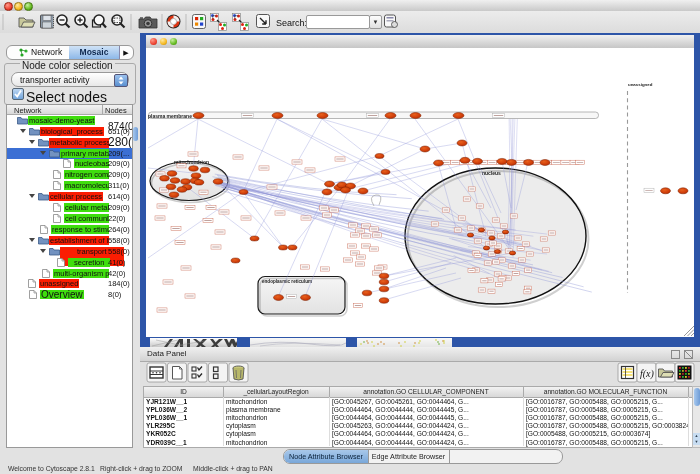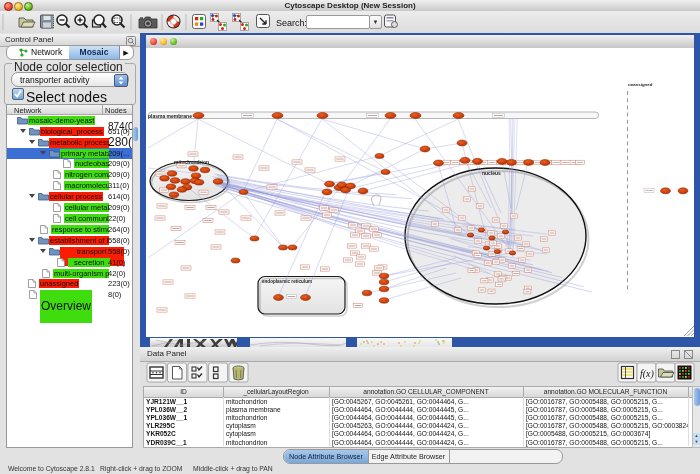--- a/index.html
+++ b/index.html
@@ -11,7 +11,6 @@
  <div class="abs" style="left:4px;top:2px;width:6.5px;height:6.5px;border-radius:50%;background:radial-gradient(circle at 35% 30%,#ff9a8a,#ee4433 60%,#aa1100);border:0.5px solid #992211"></div>
  <div class="abs" style="left:14px;top:2px;width:6.5px;height:6.5px;border-radius:50%;background:radial-gradient(circle at 35% 30%,#ffe9a0,#f5b820 60%,#aa7700);border:0.5px solid #997711"></div>
  <div class="abs" style="left:24px;top:2px;width:6.5px;height:6.5px;border-radius:50%;background:radial-gradient(circle at 35% 30%,#c8f0a0,#66bb22 60%,#337700);border:0.5px solid #447711"></div>
- <div class="abs" style="left:0;top:1px;width:700px;text-align:center;font-size:8px;font-weight:bold;color:#222">Cytoscape Desktop (New Session)</div>
 </div>
 
 <div class="abs" style="left:0;top:11px;width:700px;height:22px;background:linear-gradient(#ececec,#dcdcdc);border-bottom:1px solid #9a9a9a">

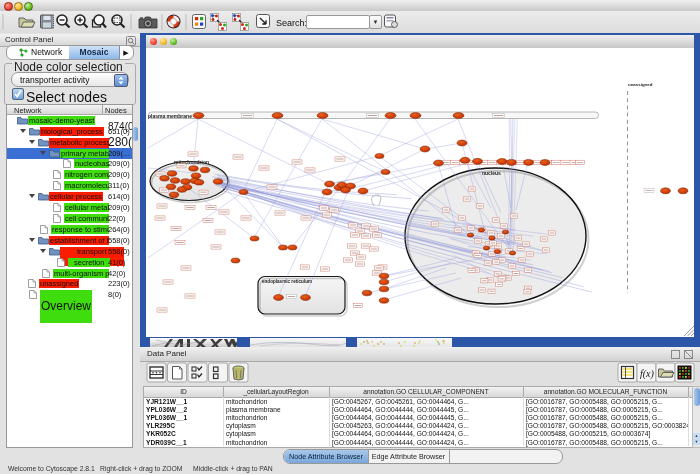--- a/index.html
+++ b/index.html
@@ -118,14 +118,6 @@
 </div>
 
 <div class="abs" style="left:0;top:33px;width:140px;height:413px;background:#e3e3e3">
- <div class="abs" style="left:0;top:1px;width:140px;height:12px;background:linear-gradient(#f2f2f2,#d5d5d5);border-bottom:1px solid #aaa">
-   <div class="abs" style="left:5px;top:1px;font-size:8px;color:#222">Control Panel</div>
-   <svg class="abs" style="left:126px;top:1.5px" width="10" height="10">
-        <rect x="0.5" y="0.5" width="9" height="9" rx="1" fill="none" stroke="#888"></rect>
-        <circle cx="4.5" cy="4.5" r="2.2" fill="none" stroke="#777"></circle>
-        <line x1="6" y1="6" x2="8.5" y2="8.5" stroke="#777"></line>
-      </svg>
- </div>
 
  <div class="abs" style="left:6px;top:12px;width:126px;height:13px;background:#fdfdfd;border:1px solid #9a9a9a;border-radius:6px;overflow:hidden">
    <div class="abs" style="left:0;top:0;width:62px;height:13px;border-right:1px solid #aaa">

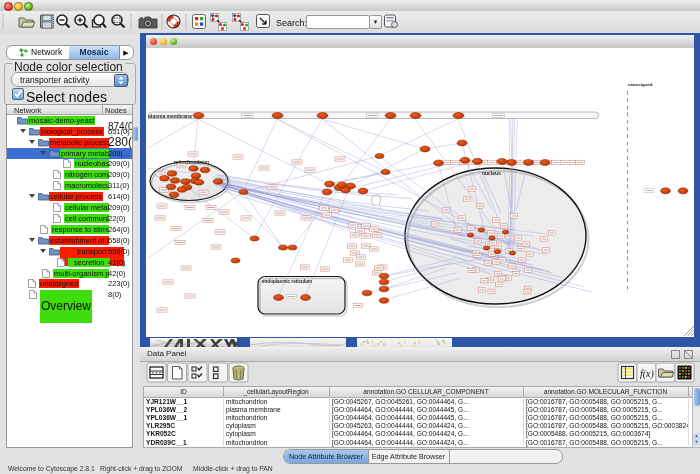--- a/index.html
+++ b/index.html
@@ -137,7 +137,7 @@
  </div>
 
  <div class="abs" style="left:4px;top:30px;width:130px;height:40px;border:1px solid #aaa;border-radius:3px"></div>
- <div class="abs" style="left:12px;top:27px;background:#e3e3e3;padding:0 2px;font-size:12px;color:#222">Node color selection</div>
+ <div class="abs" style="left:20px;top:27px;background:#e3e3e3;padding:0 2px;font-size:10px;color:#222">Node color selection</div>
  <div class="abs" style="left:11px;top:39px;width:116px;height:13px;background:linear-gradient(#fff,#e8e8e8);border:1px solid #999;border-radius:7px">
    <div class="abs" style="left:8px;top:1.5px;font-size:8.5px;color:#111">transporter activity</div>
    <div class="abs" style="left:102px;top:0.5px;width:12px;height:11px;background:linear-gradient(#9cc2ee,#5a90d0);border-radius:2px;border:0.5px solid #557">

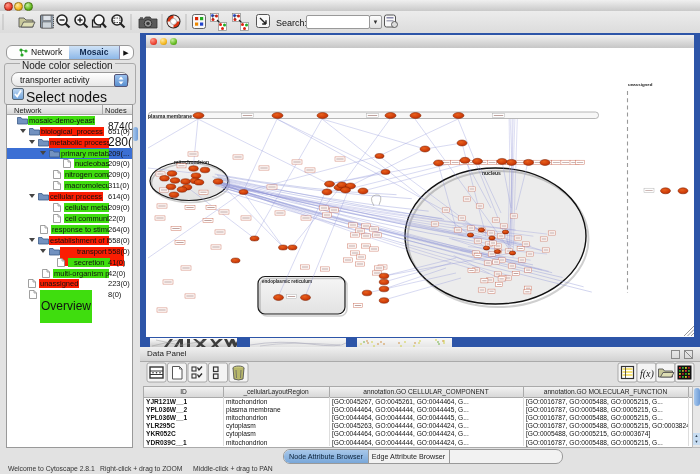--- a/index.html
+++ b/index.html
@@ -258,7 +258,7 @@
           <path d="M5 0.5 L5 3 L7.5 3" fill="none" stroke="#888" stroke-width="0.7"></path>
         </svg>
         <div style="position:absolute;left:32px;top:278px;height:9px;line-height:9px;background:#fb1d02;font-size:7.5px;color:#111;padding:0 1px;white-space:nowrap;max-width:68px;overflow:hidden">unassigned</div>
-        <div style="position:absolute;left:101px;top:278px;height:9px;line-height:9px;font-size:7.5px;color:#111;white-space:nowrap">223(0)</div>
+        <div style="position:absolute;left:101px;top:278px;height:9px;line-height:9px;font-size:7.5px;color:#111;white-space:nowrap">184(0)</div>
         <svg style="position:absolute;left:22px;top:289px" width="8" height="9">
           <path d="M0.5 8.5 L0.5 0.5 L5 0.5 L7.5 3 L7.5 8.5 Z" fill="#fff" stroke="#888" stroke-width="0.8"></path>
           <path d="M5 0.5 L5 3 L7.5 3" fill="none" stroke="#888" stroke-width="0.7"></path>

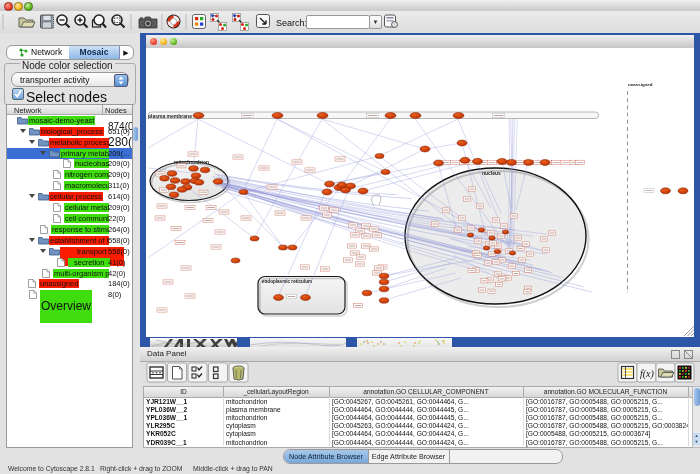--- a/index.html
+++ b/index.html
@@ -263,7 +263,7 @@
           <path d="M0.5 8.5 L0.5 0.5 L5 0.5 L7.5 3 L7.5 8.5 Z" fill="#fff" stroke="#888" stroke-width="0.8"></path>
           <path d="M5 0.5 L5 3 L7.5 3" fill="none" stroke="#888" stroke-width="0.7"></path>
         </svg>
-        <div style="position:absolute;left:33px;top:289px;height:9px;line-height:9px;background:#3fdd0e;font-size:12px;color:#111;padding:12px 1px;white-space:nowrap;max-width:67px;overflow:hidden">Overview</div>
+        <div style="position:absolute;left:33px;top:289px;height:9px;line-height:9px;background:#3fdd0e;font-size:10px;color:#111;padding:0 1px;white-space:nowrap;max-width:67px;overflow:hidden">Overview</div>
         <div style="position:absolute;left:101px;top:289px;height:9px;line-height:9px;font-size:7.5px;color:#111;white-space:nowrap">8(0)</div>
       </div>
  </div>

